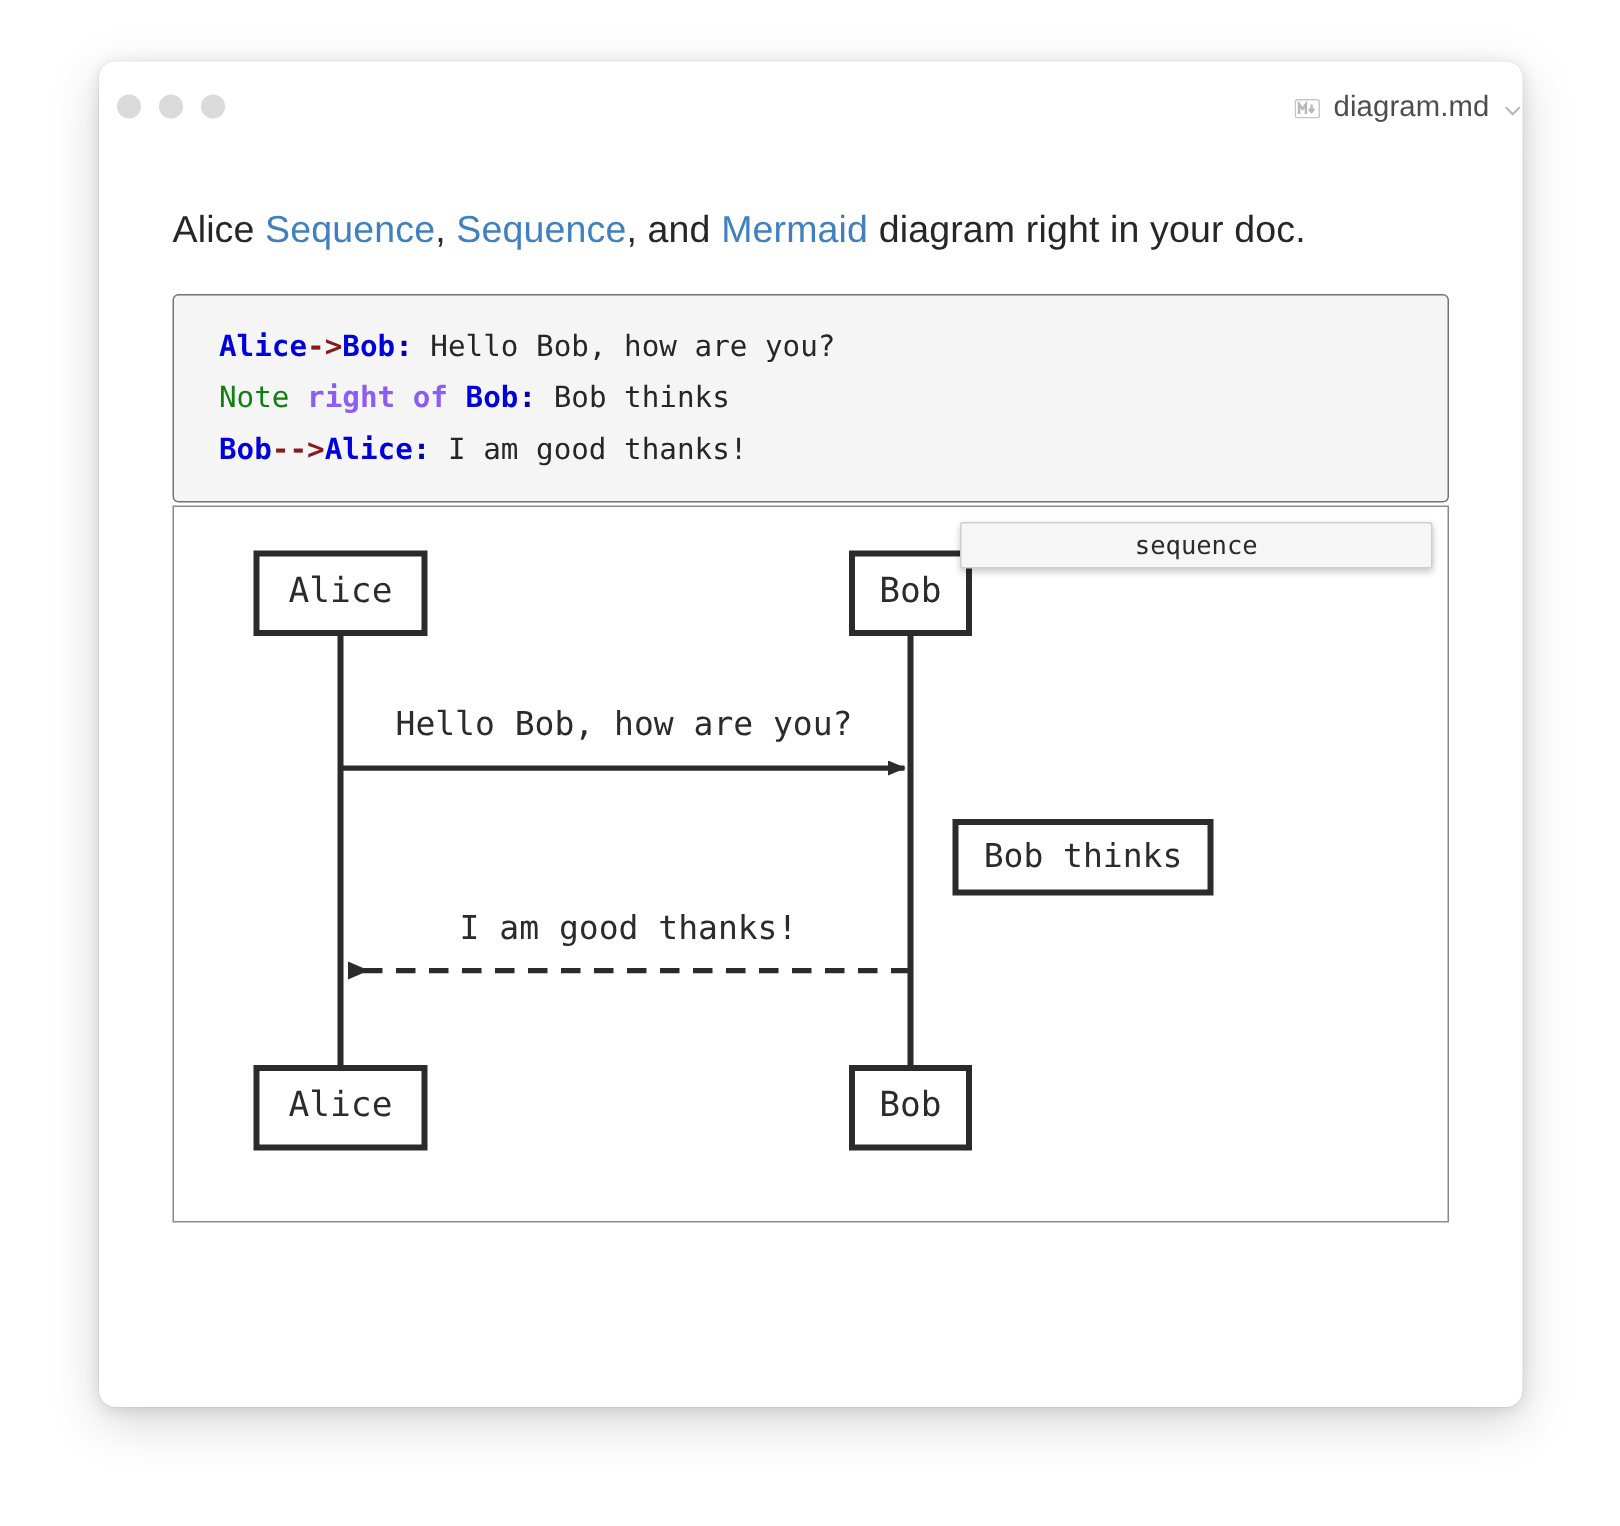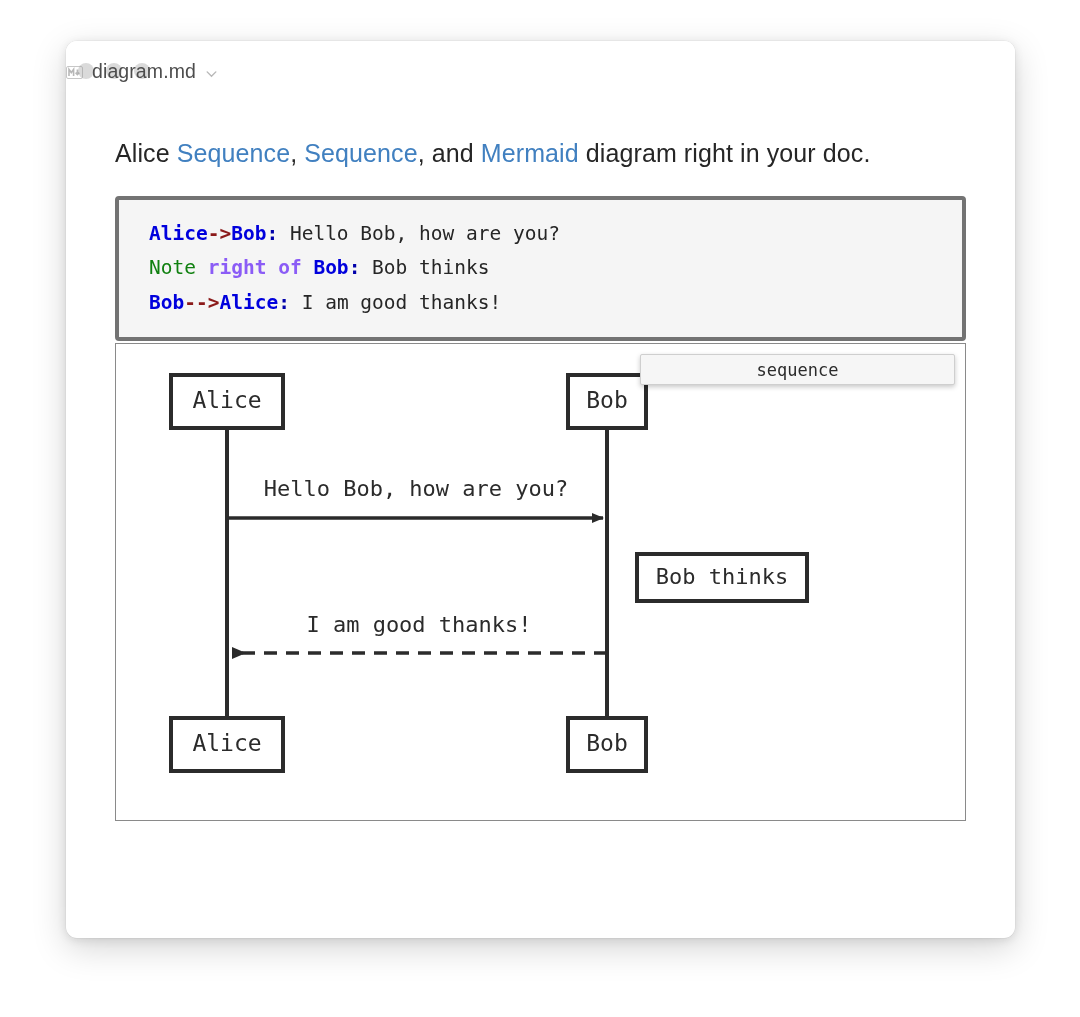--- a/index.html
+++ b/index.html
@@ -41,7 +41,7 @@
   #title-group {
     position: absolute;
     left: 0; right: 0; top: 18px;
-    display: flex; align-items: center; justify-content: flex-start;
+    display: flex; align-items: center; justify-content: flex-end;
     gap: 9px;
     height: 24px;
   }

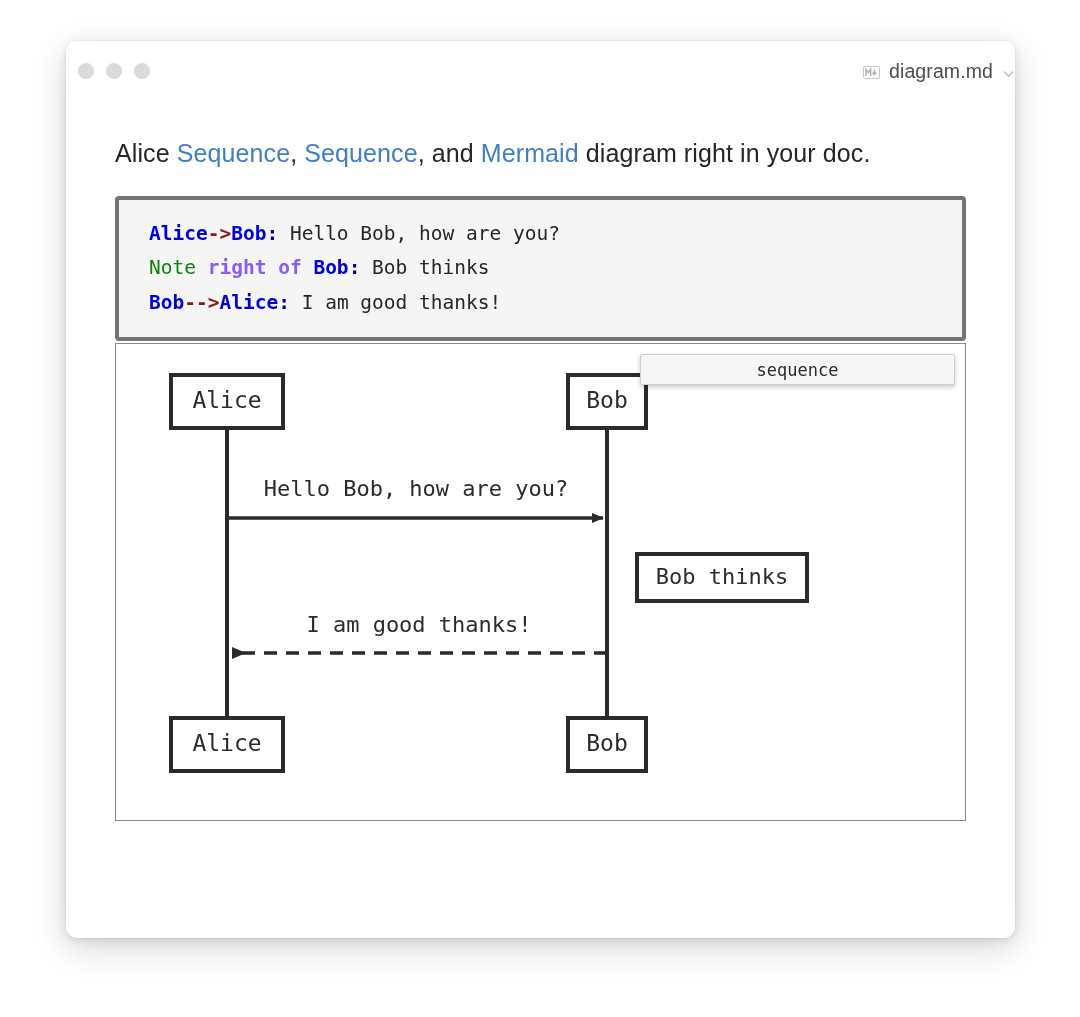--- a/index.html
+++ b/index.html
@@ -84,7 +84,7 @@
   #code-block {
     margin-top: 24px;
     background: #f5f5f5;
-    border: 4px solid #737373;
+    border: 1px solid #737373;
     border-radius: 4px;
     padding: 17px 0 17px 30px;
     font-family: "DejaVu Sans Mono", "Liberation Mono", monospace;

